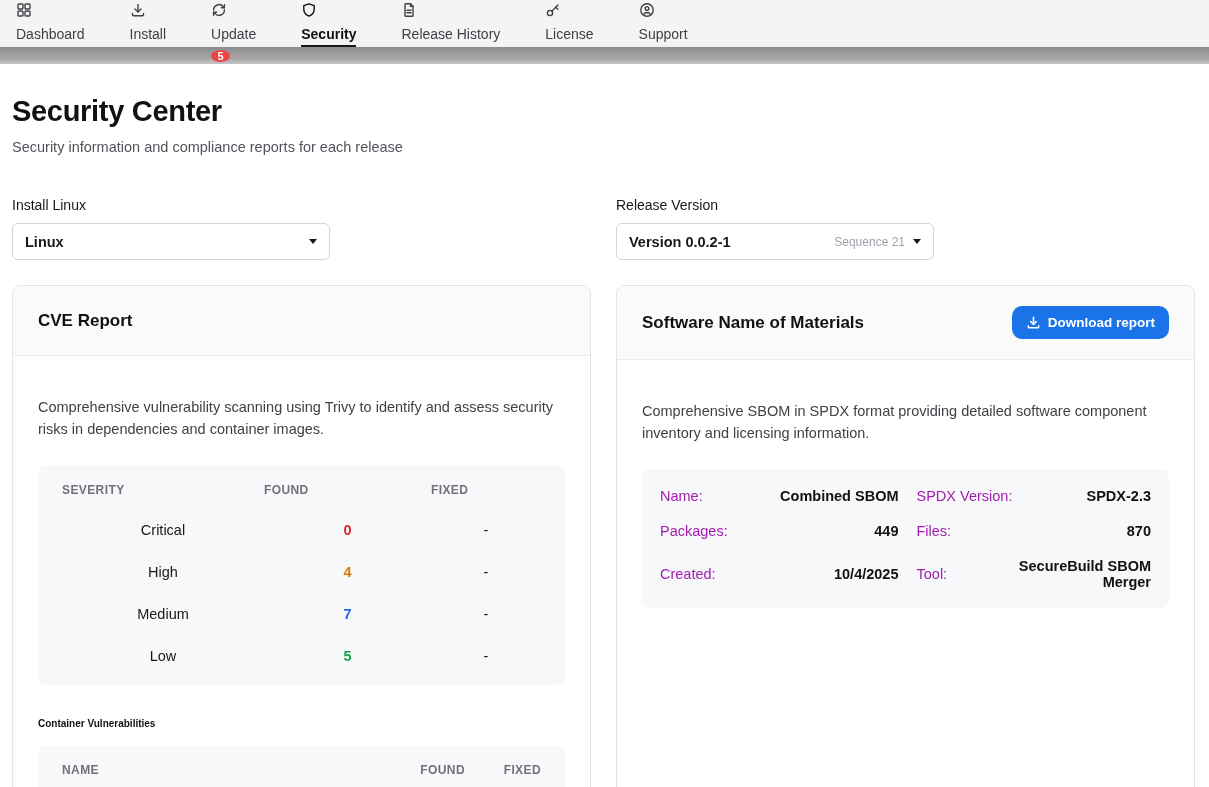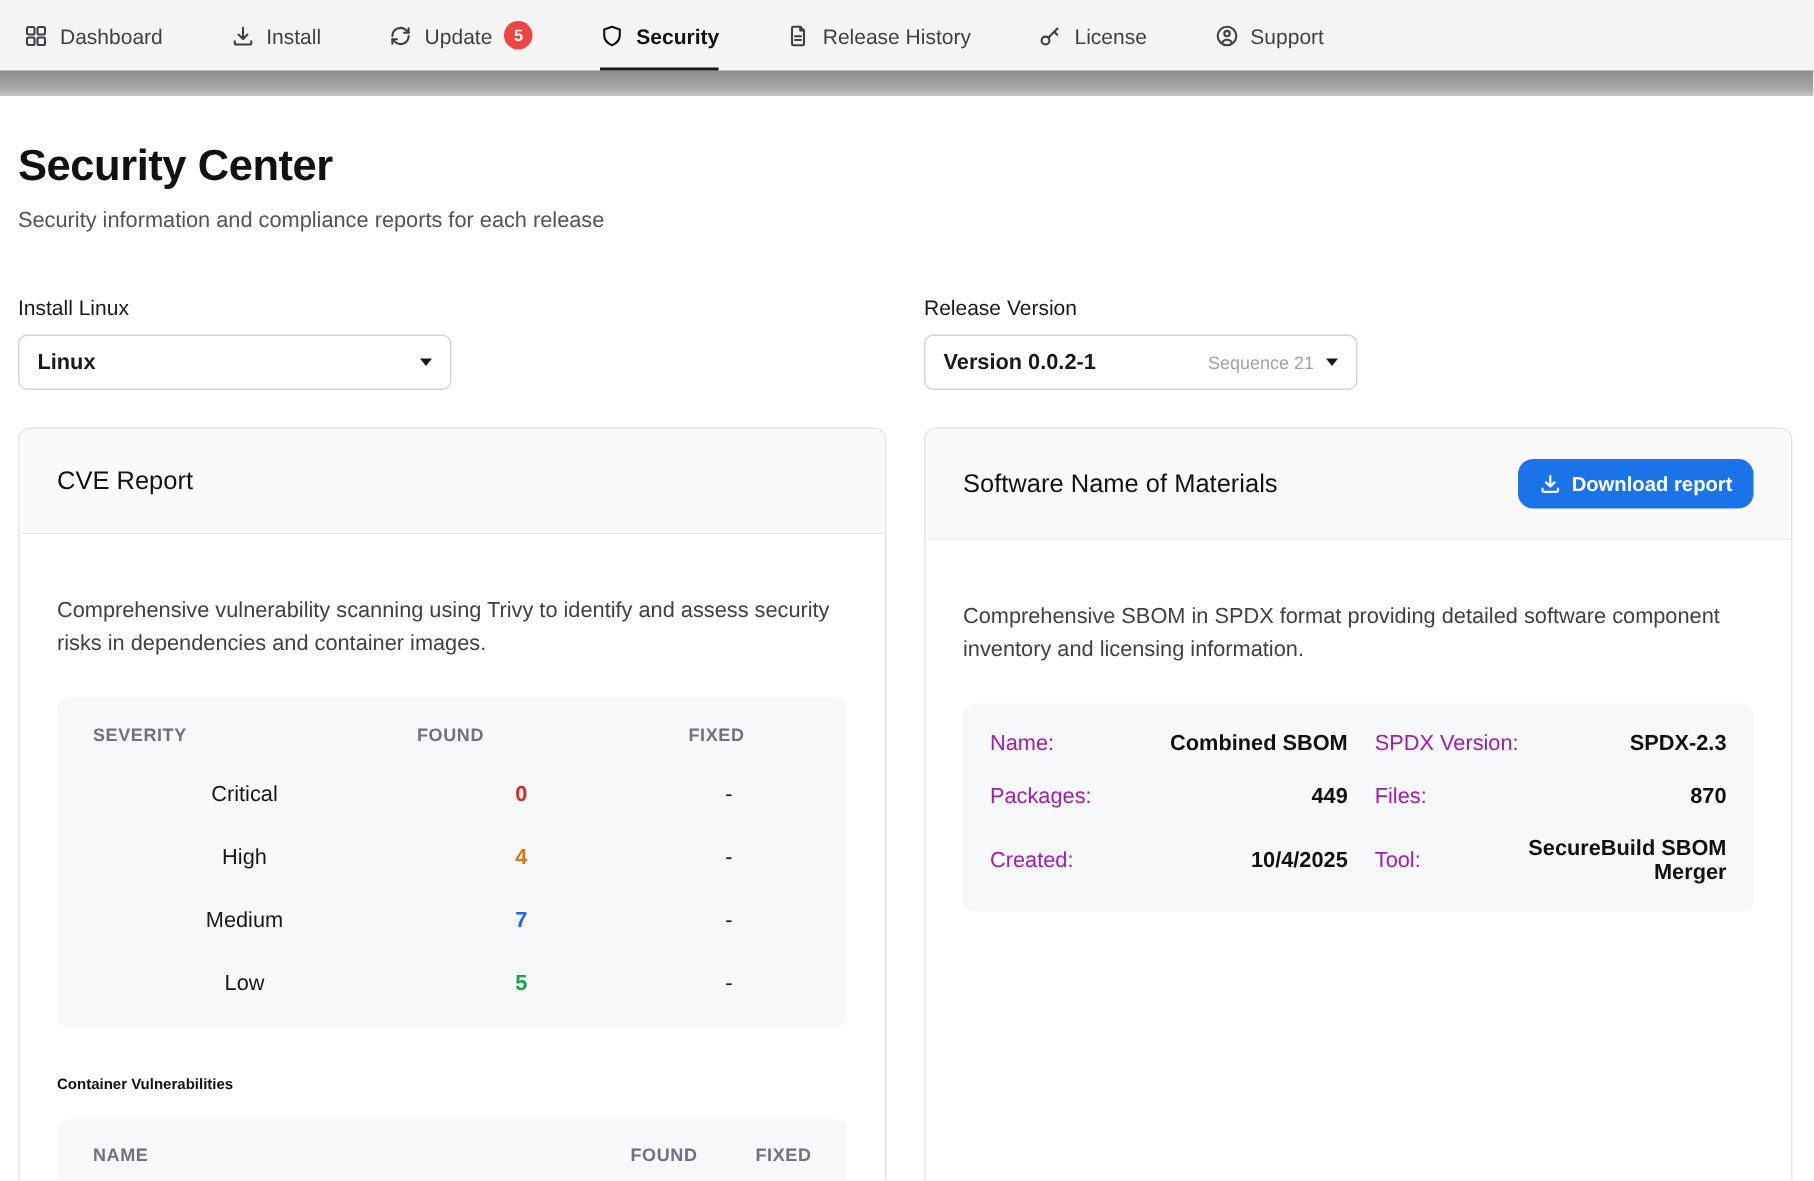--- a/index.html
+++ b/index.html
@@ -17,10 +17,11 @@
     padding: 0 16px; gap: 45px;
   }
   .nav-item {
-    display: flex; align-items: center; gap: 8px;
+    display: flex; align-items: flex-start; gap: 8px;
     font-size: 14px; color: #3f3f46; cursor: pointer;
     border-bottom: 2.5px solid transparent; padding-top: 2px;
     white-space: nowrap;
+    flex-direction: column;
   }
   .nav-item svg { width: 16px; height: 16px; flex: none; }
   .nav-item.active { color: #111113; font-weight: 600; border-bottom-color: #18181b; }

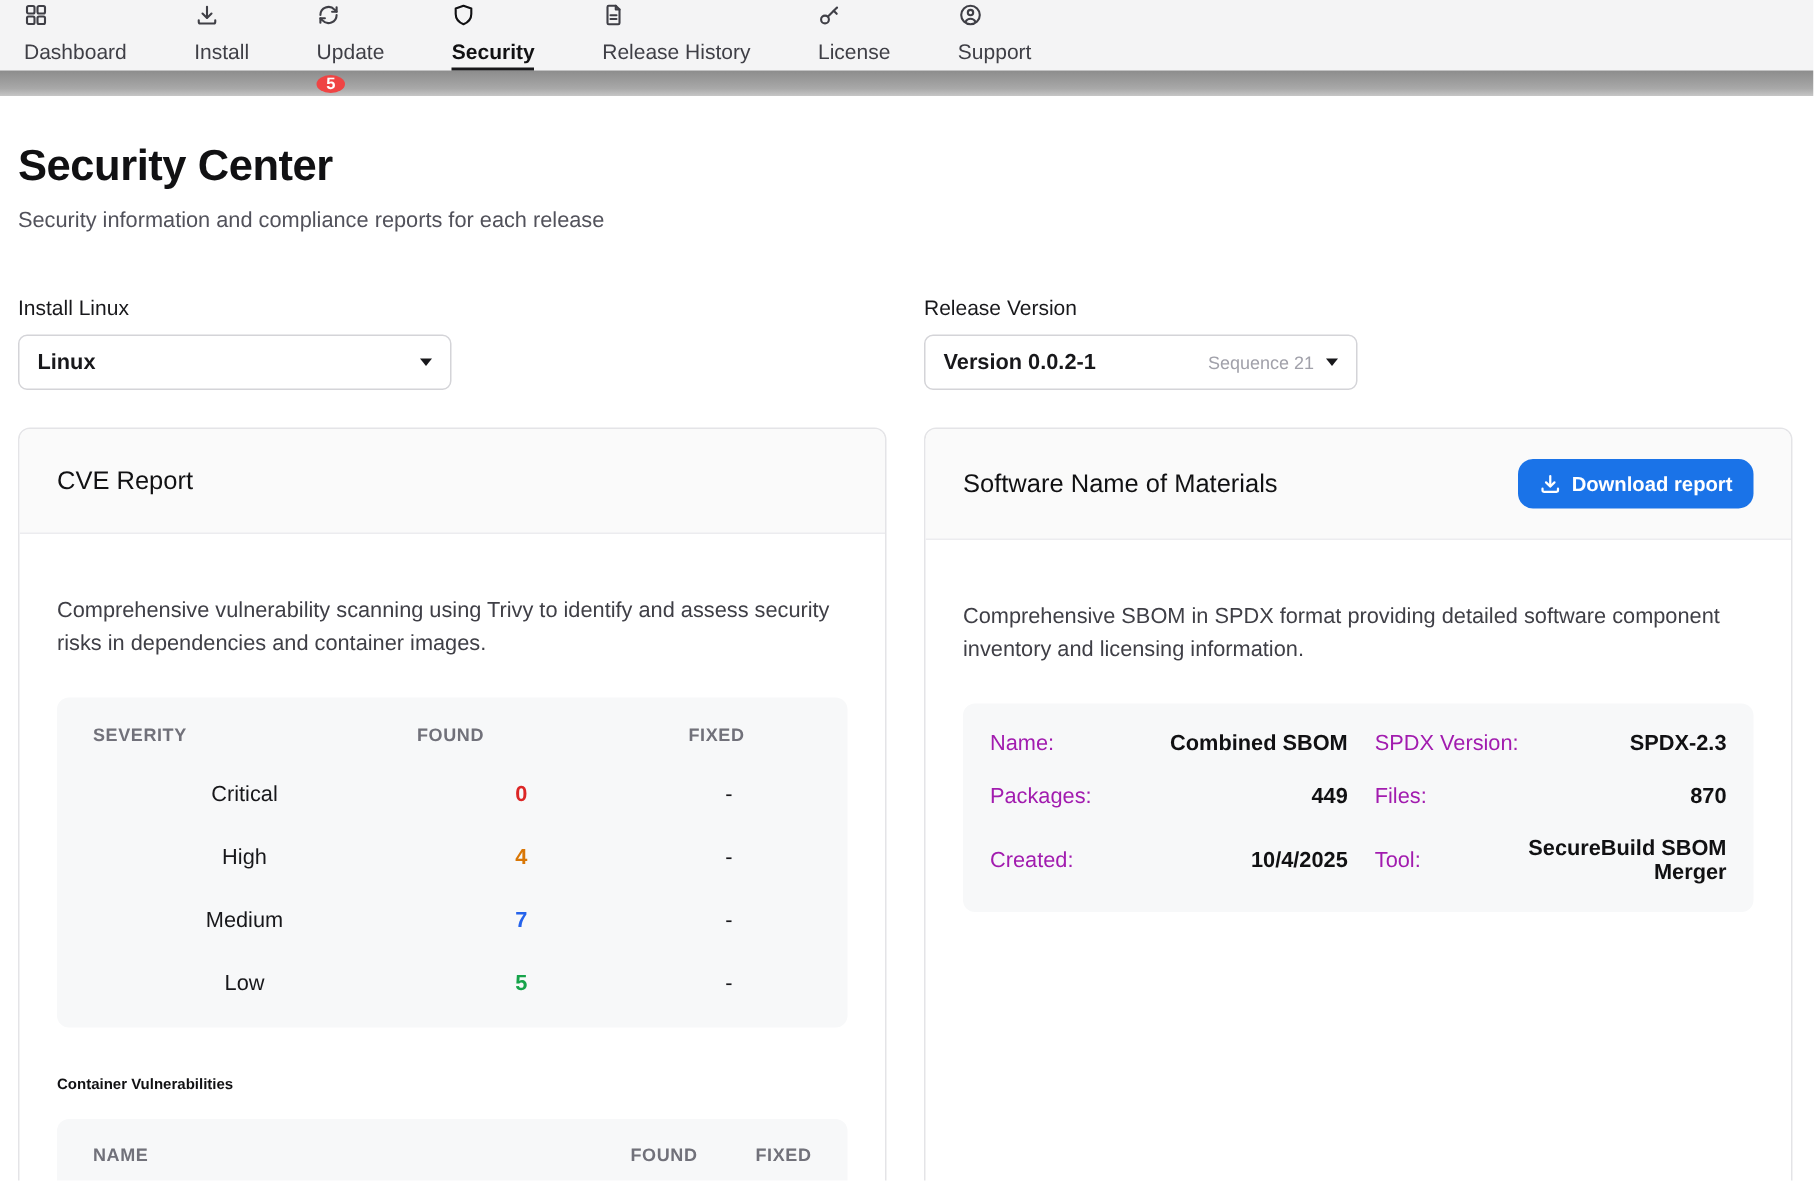--- a/index.html
+++ b/index.html
@@ -45,7 +45,7 @@
   .filter-col { flex: 1; }
   .filter-label { font-size: 14px; color: #18181b; margin-bottom: 10px; }
   .select {
-    width: 289px; height: 37px; background: #fff;
+    width: 318px; height: 37px; background: #fff;
     border: 1px solid #d4d4d8; border-radius: 6px;
     display: flex; align-items: center; padding: 0 12px; cursor: pointer;
   }

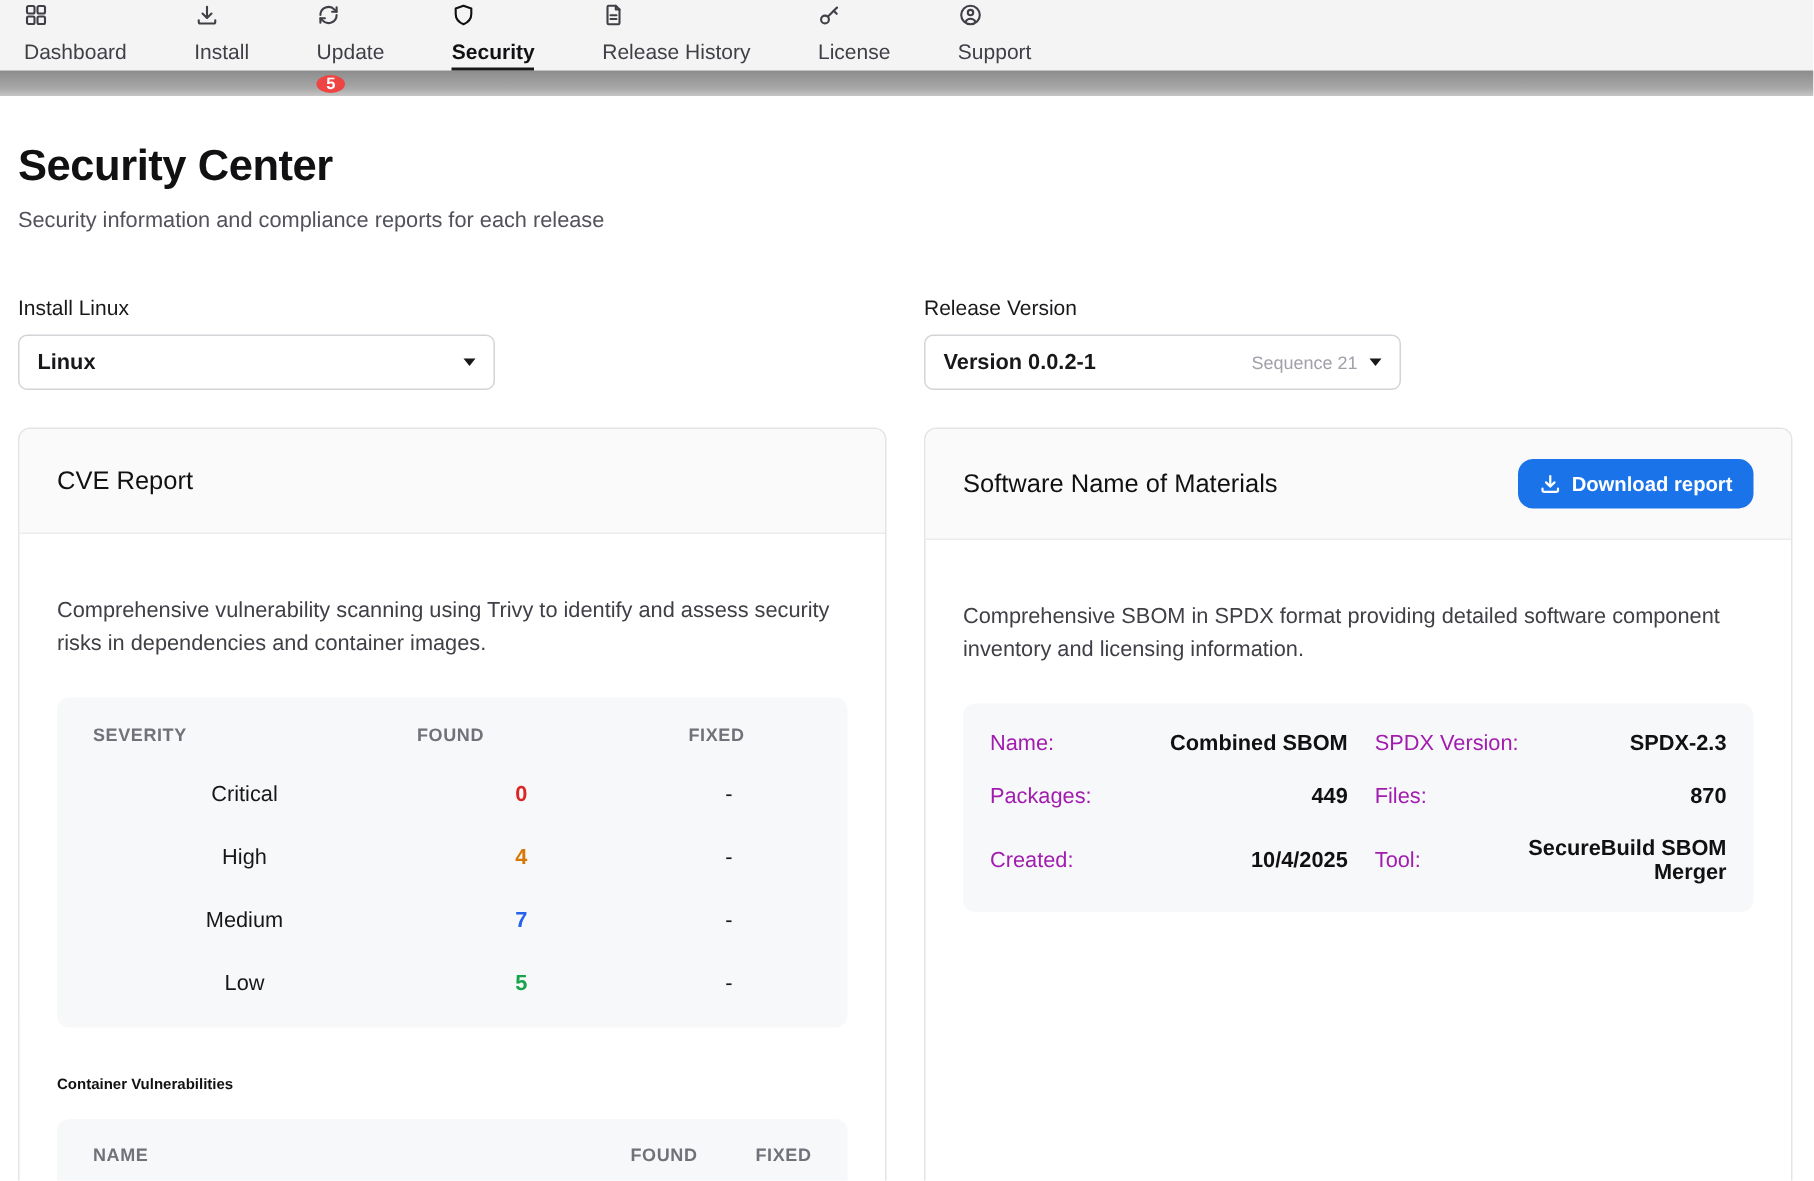--- a/index.html
+++ b/index.html
@@ -67,7 +67,7 @@
     display: flex; align-items: center; justify-content: space-between;
     min-height: 70px;
   }
-  .card-title { font-size: 17px; font-weight: 400; color: #111113; }
+  .card-title { font-size: 17px; font-weight: 700; color: #111113; }
   .card-desc { padding: 25px 25px 0; font-size: 14.5px; color: #3f3f46; line-height: 1.55; }
 
   .btn-primary {

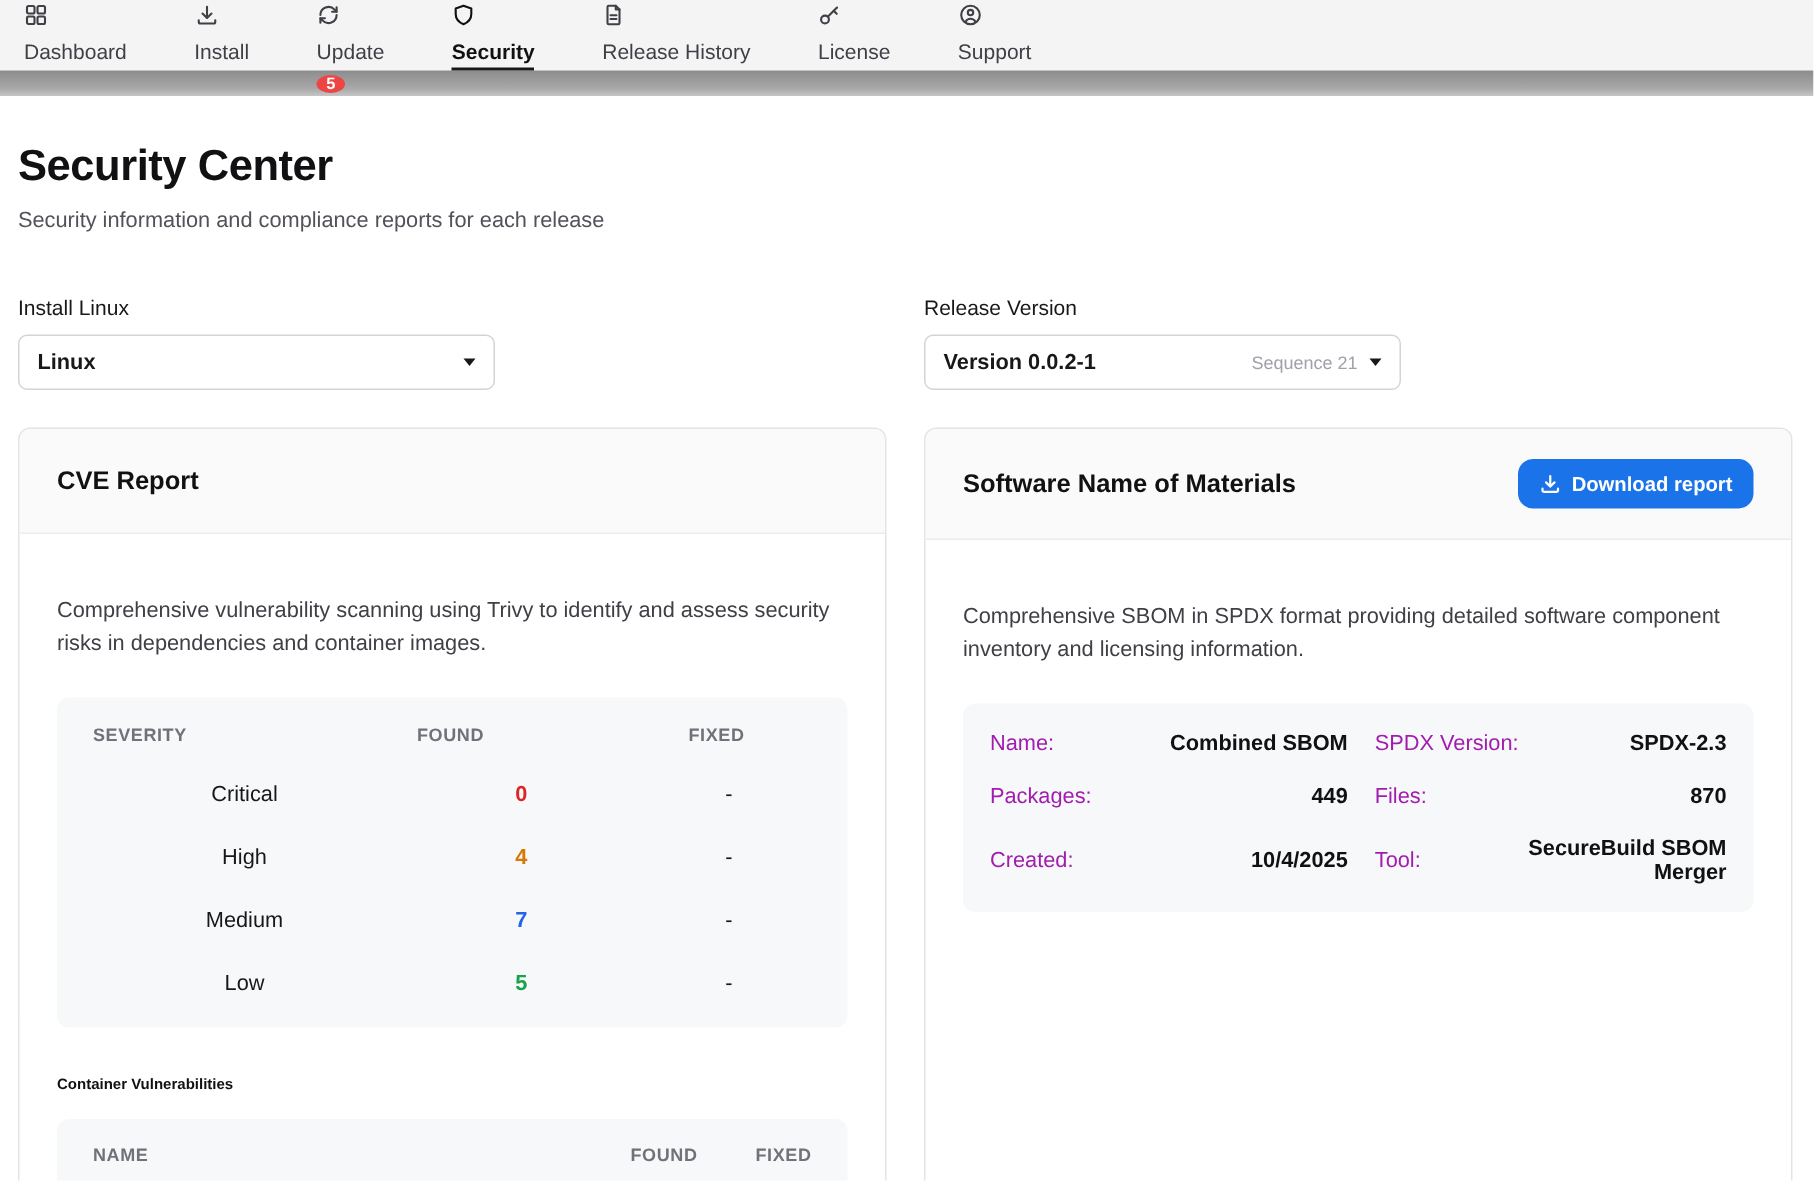--- a/index.html
+++ b/index.html
@@ -81,7 +81,7 @@
   
   .sev-table { margin: 25px; background: #f7f8f9; border-radius: 8px; padding-bottom: 8px; }
   .sev-head, .sev-row { display: grid; grid-template-columns: 202px 167px 1fr; align-items: center; }
-  .sev-head { padding: 18px 24px 12px; gap: 14px; }
+  .sev-head { padding: 18px 24px 12px; }
   .th { font-size: 12px; font-weight: 700; color: #71717a; letter-spacing: 0.4px; }
   .sev-row { padding: 13px 24px; font-size: 14.5px; color: #18181b; text-align: center; }
   .sev-found { font-weight: 600; }

